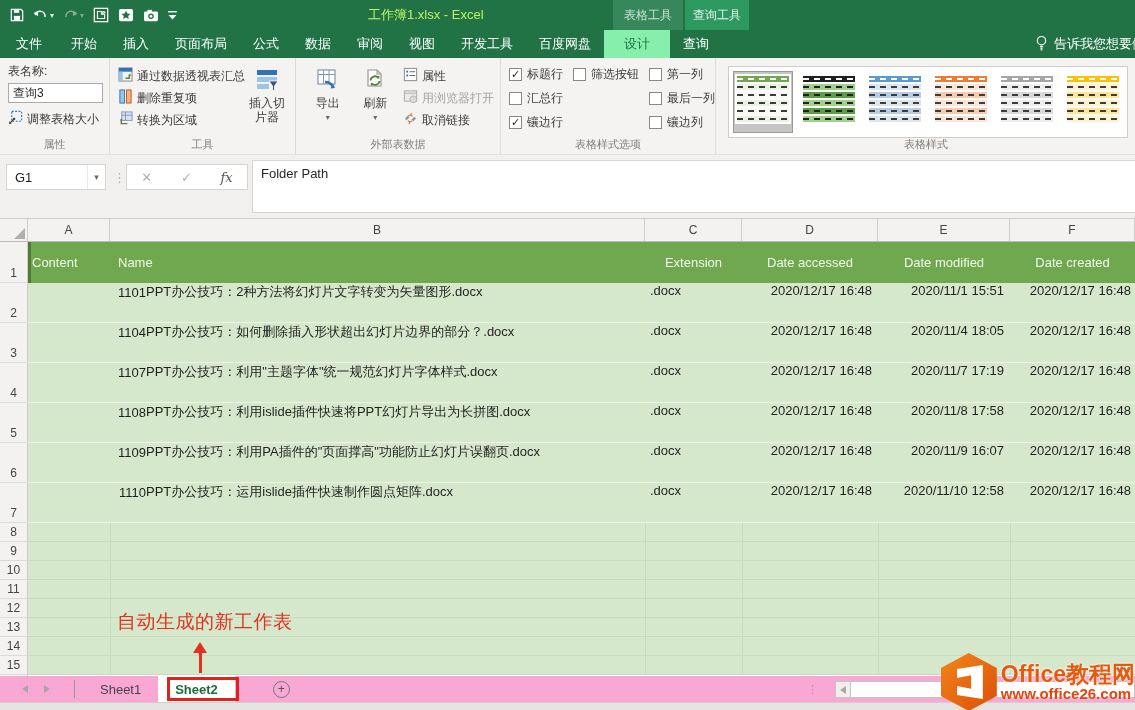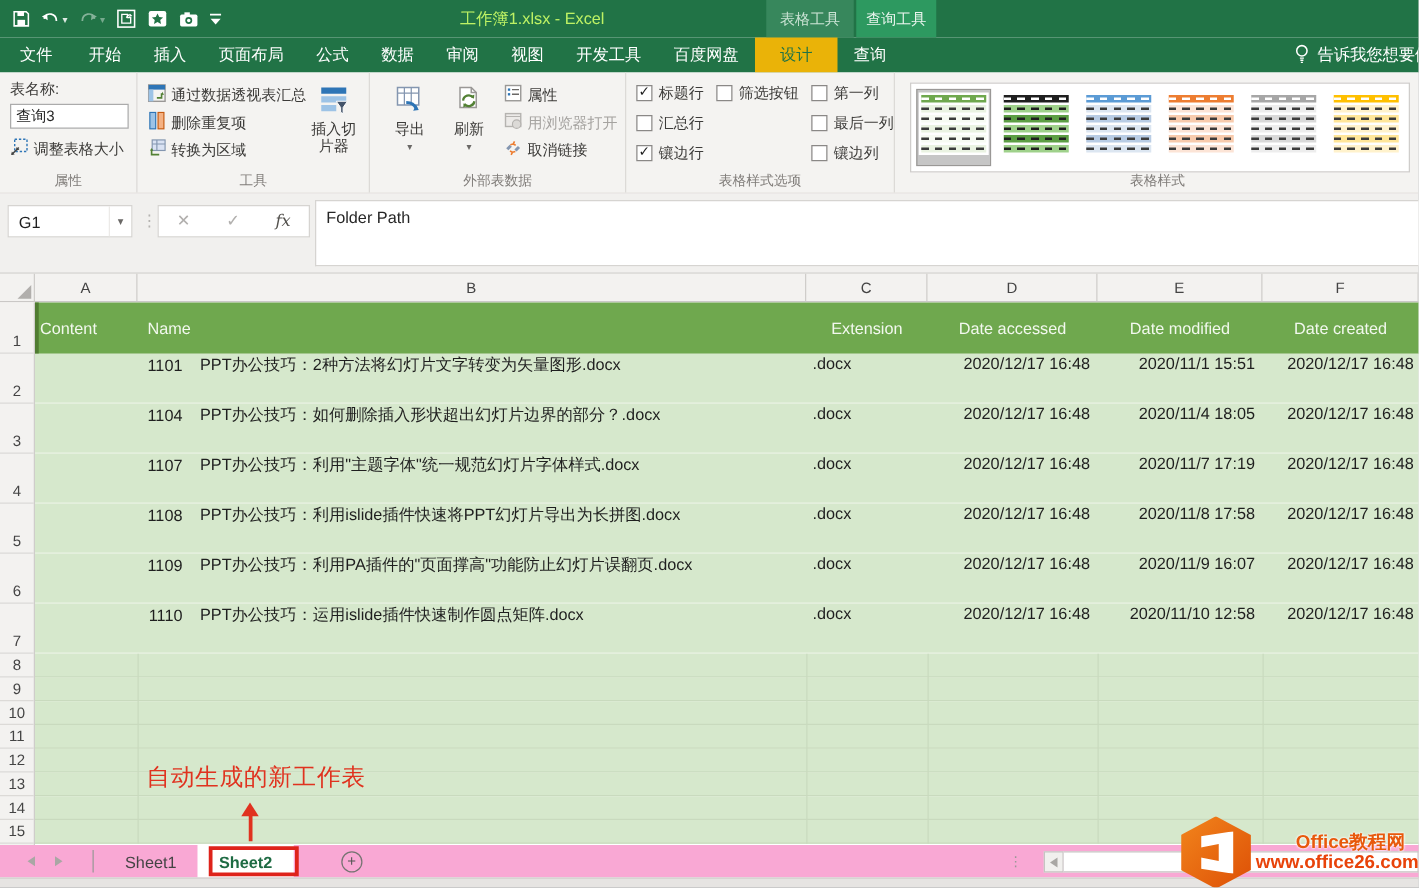--- a/index.html
+++ b/index.html
@@ -24,7 +24,7 @@
   .tabs{display:flex;align-items:stretch;}
   .tab{display:flex;align-items:center;padding:0 13px;font-size:13px;color:#fff;cursor:default;}
   .tab.file{padding:0 16px;}
-  .tab.active{background:#eab308;color:#217346;padding:0 20px;}
+  .tab.active{background:#86efac;color:#217346;padding:0 20px;}
   .tellme{position:absolute;right:0;top:30px;height:28px;display:flex;align-items:center;gap:6px;
           color:#fff;font-size:13px;max-width:100px;overflow:hidden;white-space:nowrap;}
 

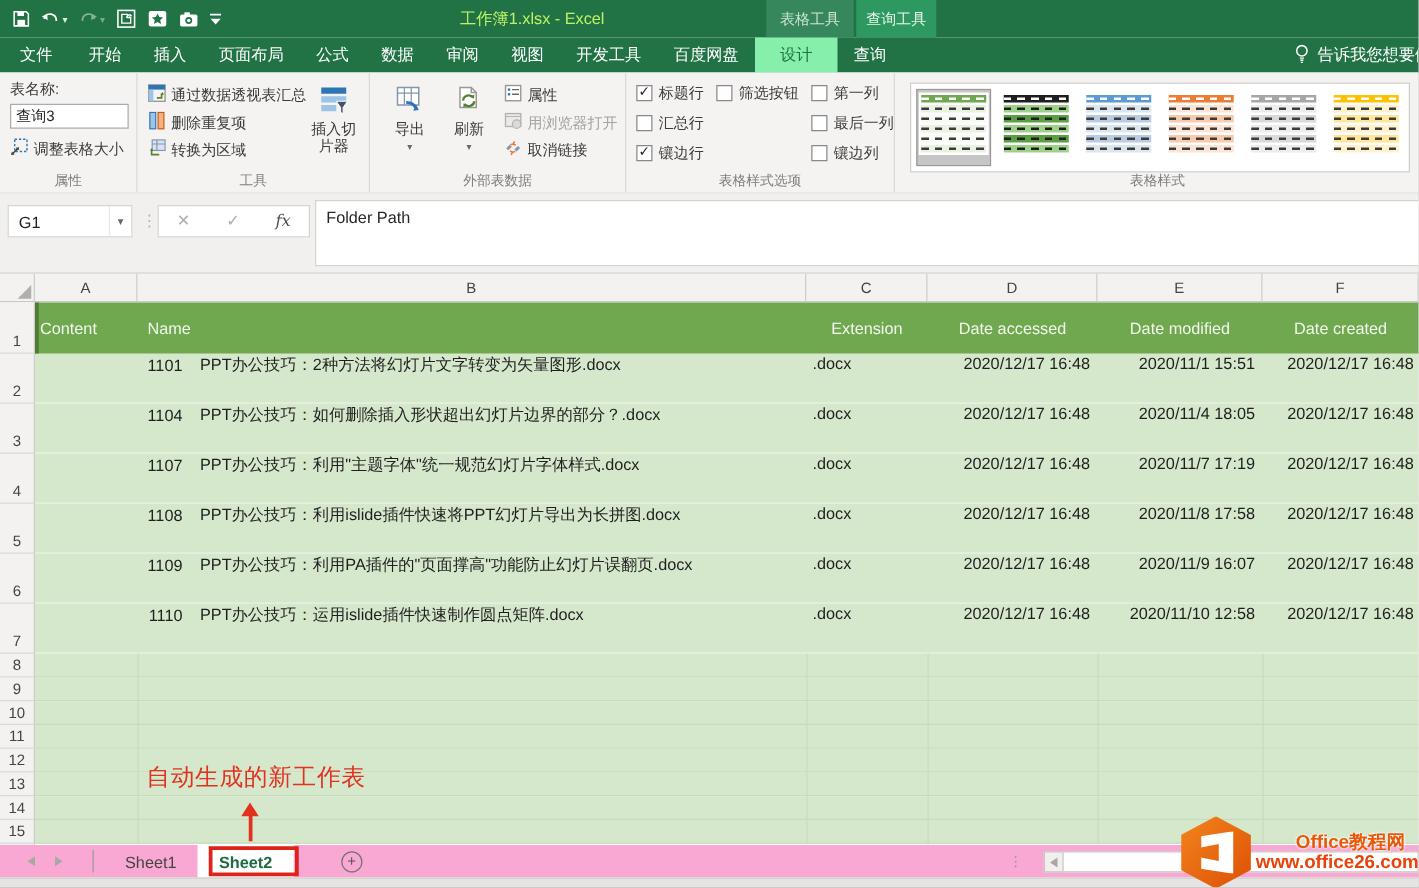--- a/index.html
+++ b/index.html
@@ -100,7 +100,7 @@
   .dA{width:82px;}
   .dB{width:535px;display:flex;align-items:center;}
   .dB .num{width:36px;text-align:right;}
-  .dB .ttl{margin-left:14px;white-space:nowrap;overflow:hidden;}
+  .dB .ttl{white-space:nowrap;overflow:hidden;}
   .dC{width:97px;padding-left:5px;}
   .dD{width:136px;text-align:right;padding-right:6px;}
   .dE{width:132px;text-align:right;padding-right:6px;}

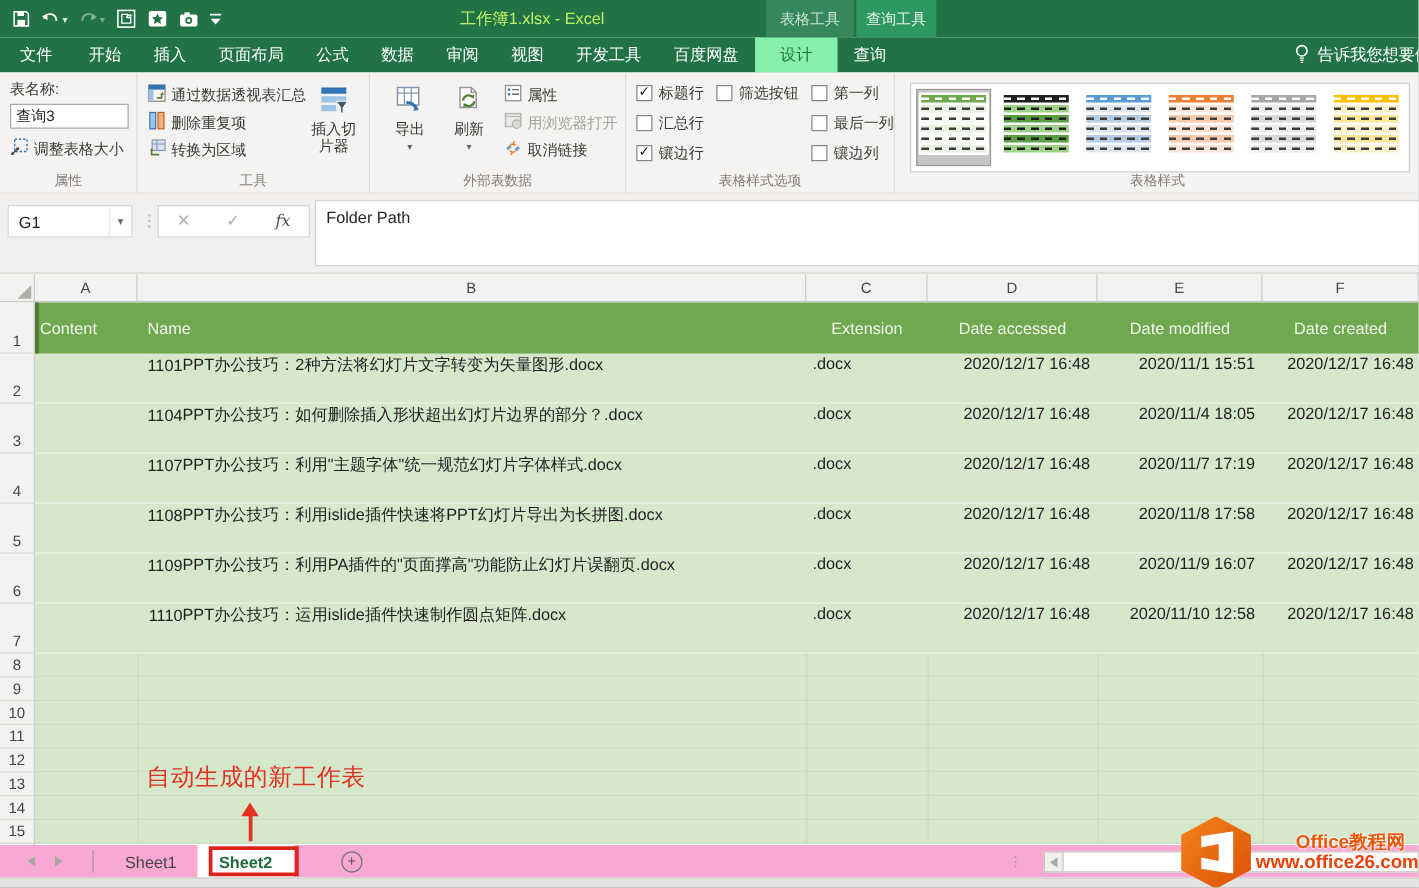--- a/index.html
+++ b/index.html
@@ -139,7 +139,7 @@
   .hexinner{position:absolute;left:16px;top:12px;width:26px;height:34px;background:#fff;
             clip-path:polygon(0 12%,100% 0,100% 100%,0 88%,0 62%,55% 70%,55% 30%,0 38%);}
   .wm-text{margin-left:4px;display:flex;flex-direction:column;line-height:1.05;}
-  .wm-1{font-size:15px;font-weight:bold;color:#e8590c;text-shadow:0 0 2px #fff,0 0 2px #fff;white-space:nowrap;margin-left:32px;}
+  .wm-1{font-size:23px;font-weight:bold;color:#e8590c;text-shadow:0 0 2px #fff,0 0 2px #fff;white-space:nowrap;}
   .wm-2{font-size:15px;font-weight:bold;color:#e8430a;text-shadow:0 0 2px #fff;white-space:nowrap;}
 </style>
 </head>

